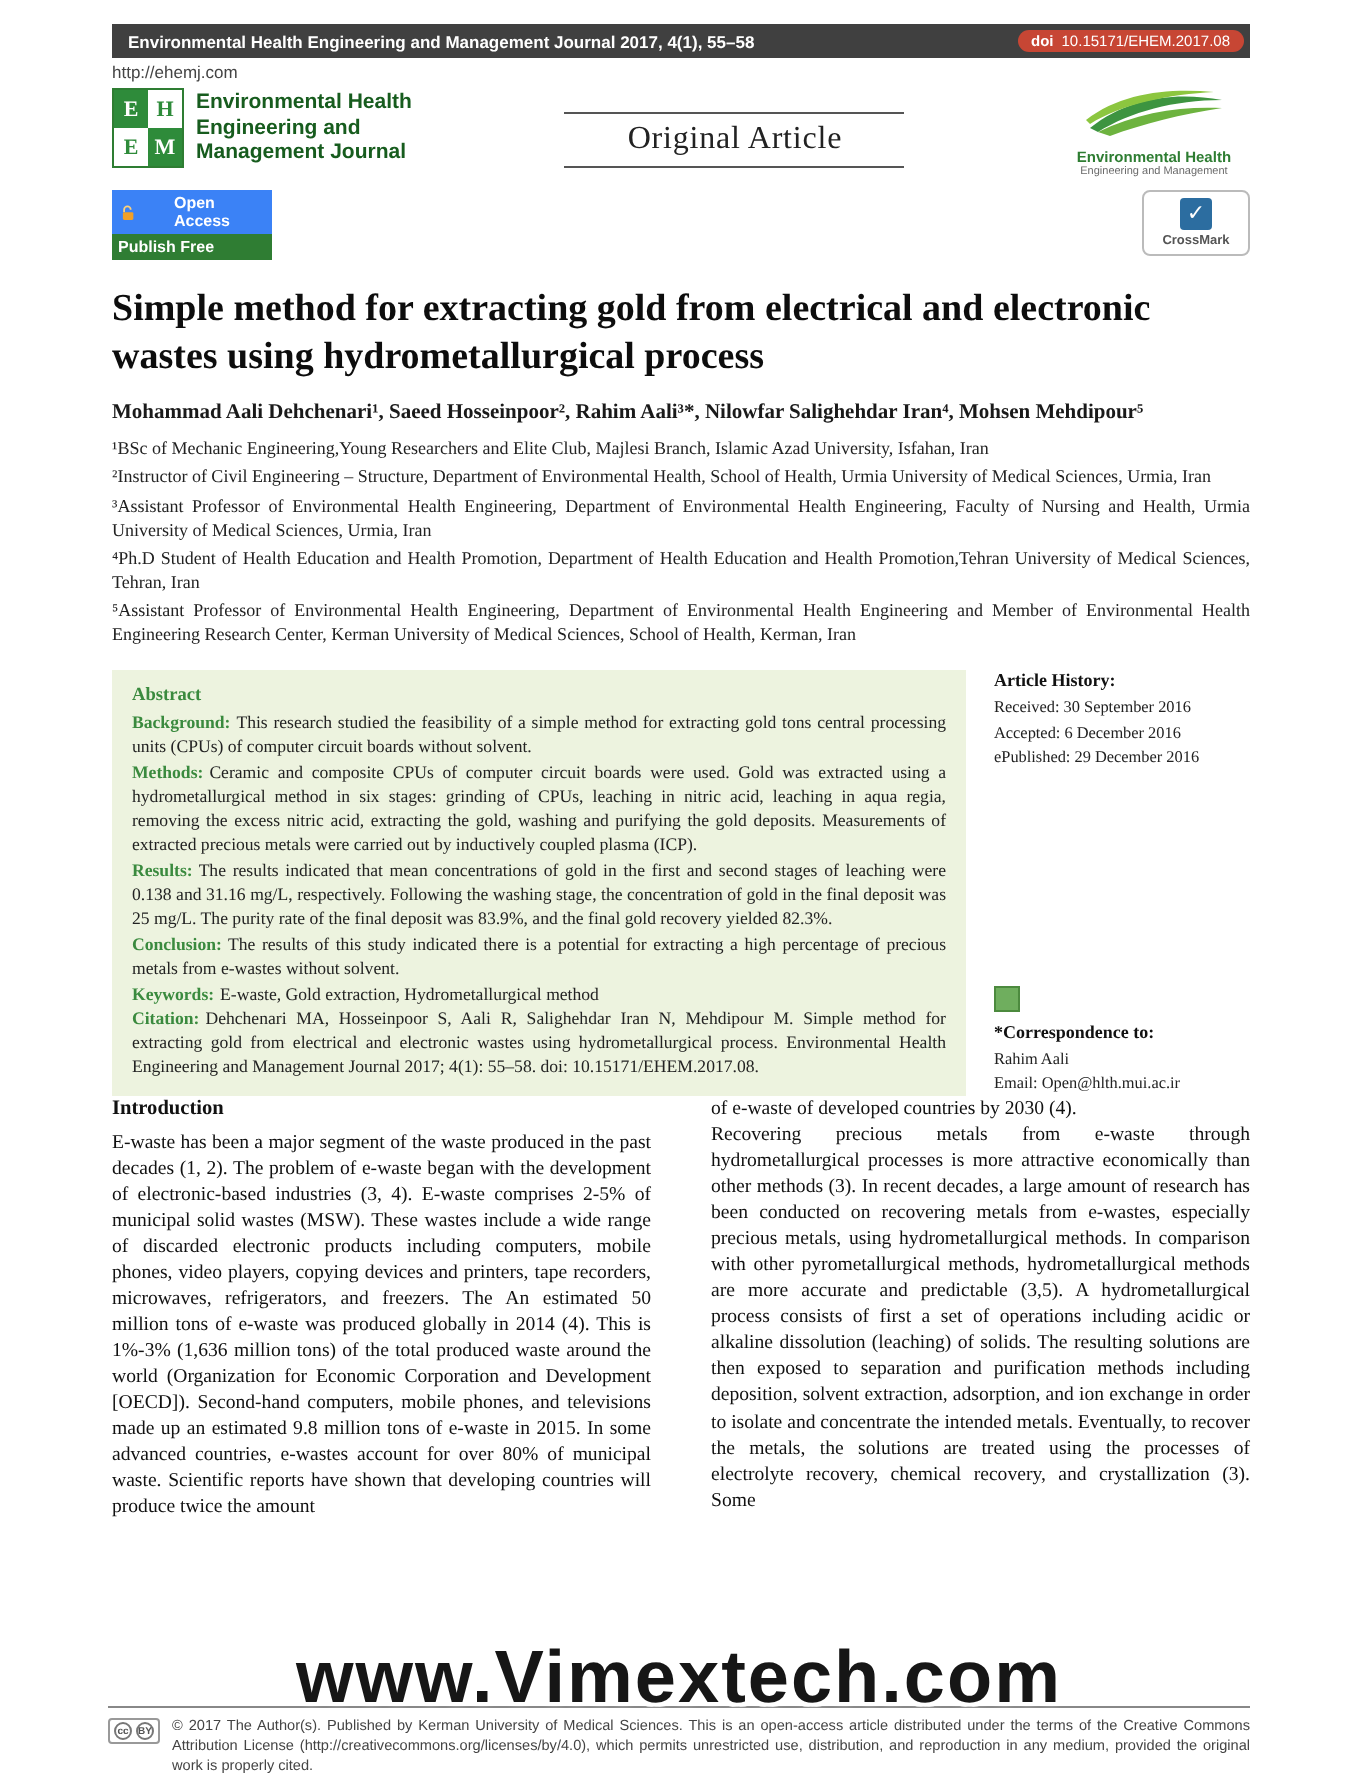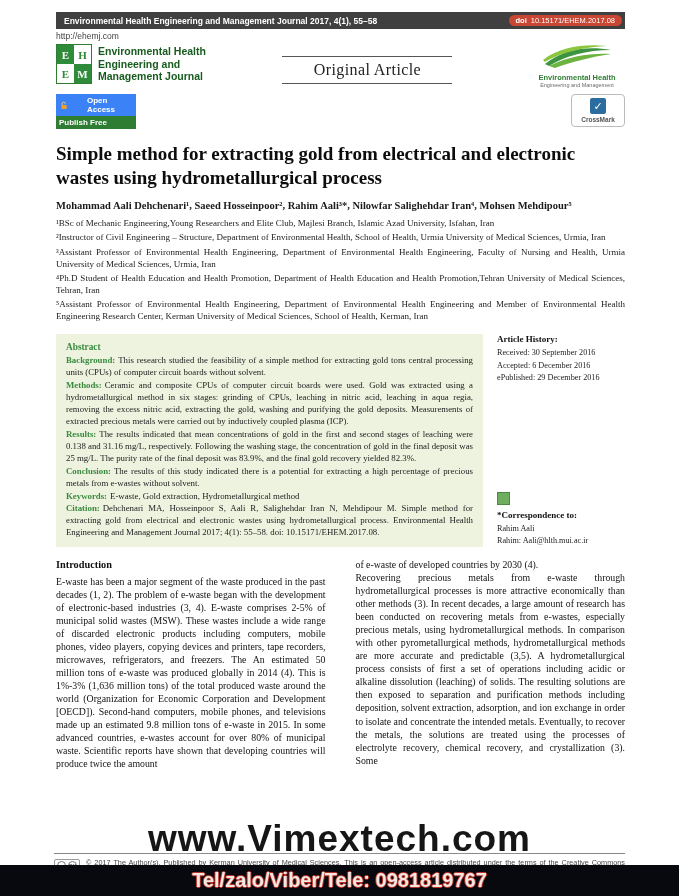--- a/index.html
+++ b/index.html
@@ -215,7 +215,7 @@
         <div class="sb-square"></div>
         <div class="sb-head">*Correspondence to:</div>
         <div class="sb-line">Rahim Aali</div>
-        <div class="sb-line">Rahim: Aali@hlth.mui.ac.ir</div>
+        <div class="sb-line">Email: Open@hlth.mui.ac.ir</div>
       </div>
     </div>
   </div>

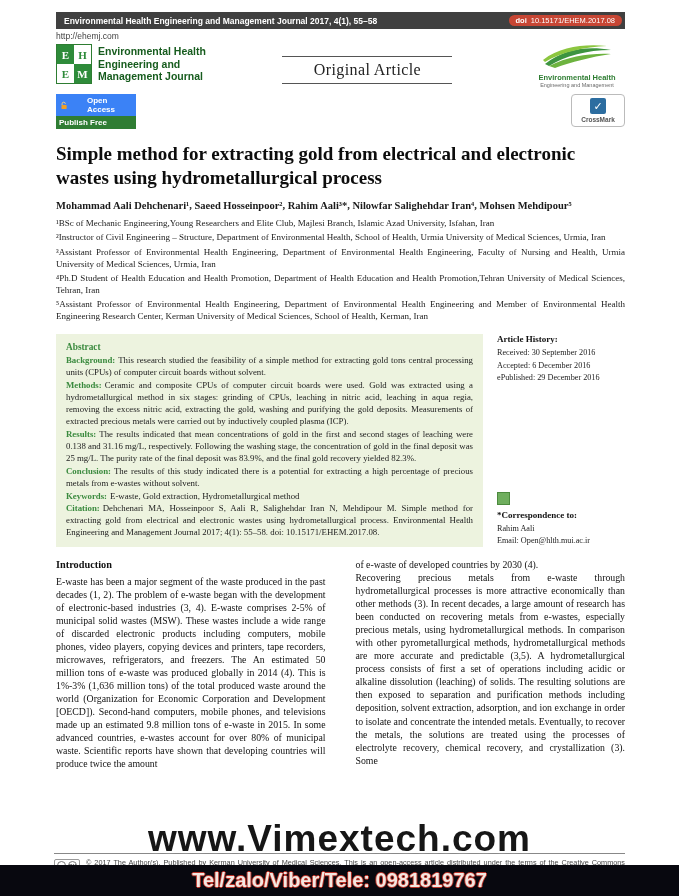--- a/index.html
+++ b/index.html
@@ -71,7 +71,7 @@
   .sb-square { width:13px; height:13px; background:#6fae5e; border:1px solid #4c8a3e; margin-bottom:5px; }
 
   
-  .body-cols { display:flex; gap:30px; margin-top:11px; }
+  .body-cols { display:flex; gap:30px; }
   .col { flex:1; font-size:9.8px; line-height:1.33; color:#111; text-align:justify; }
   .sec-head { font-weight:bold; font-size:10.3px; margin:0 0 3px; text-align:left; }
   .col p { margin:0; }

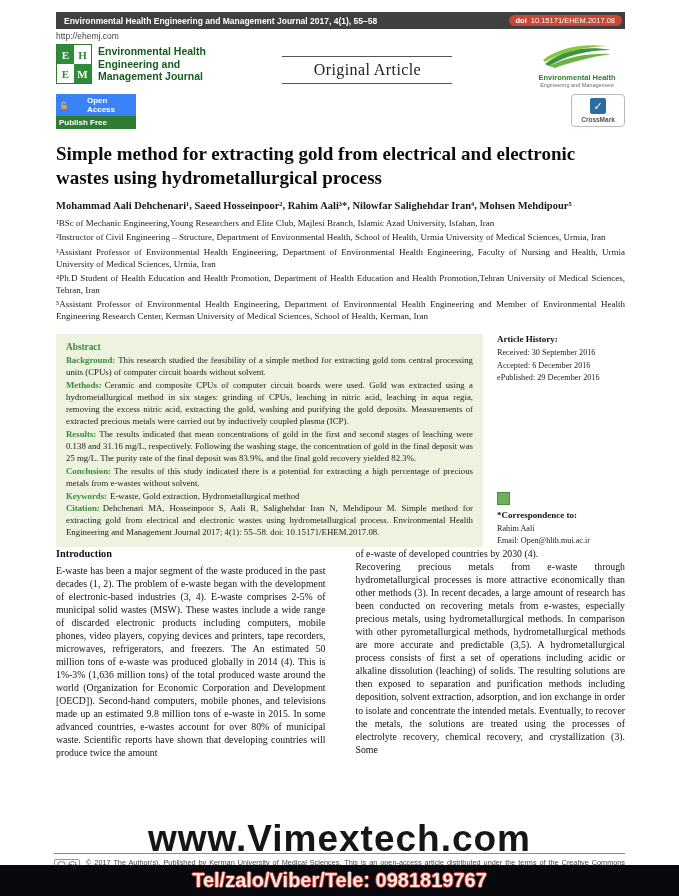--- a/index.html
+++ b/index.html
@@ -240,9 +240,6 @@
   </div>
 
   <div class="watermark">www.Vimextech.com</div>
-  <div class="bottom-bar">
-    <span>Tel/zalo/Viber/Tele: 0981819767</span>
-  </div>
 
 </div>
 

